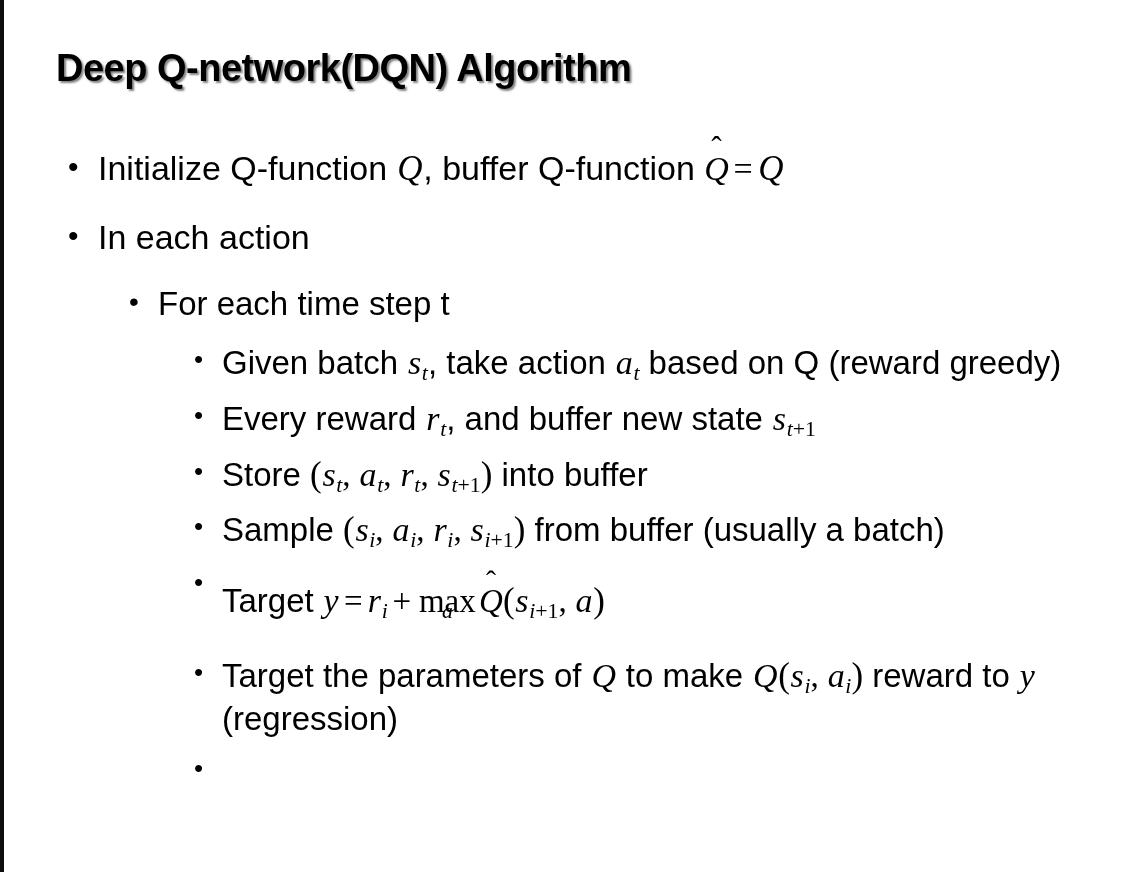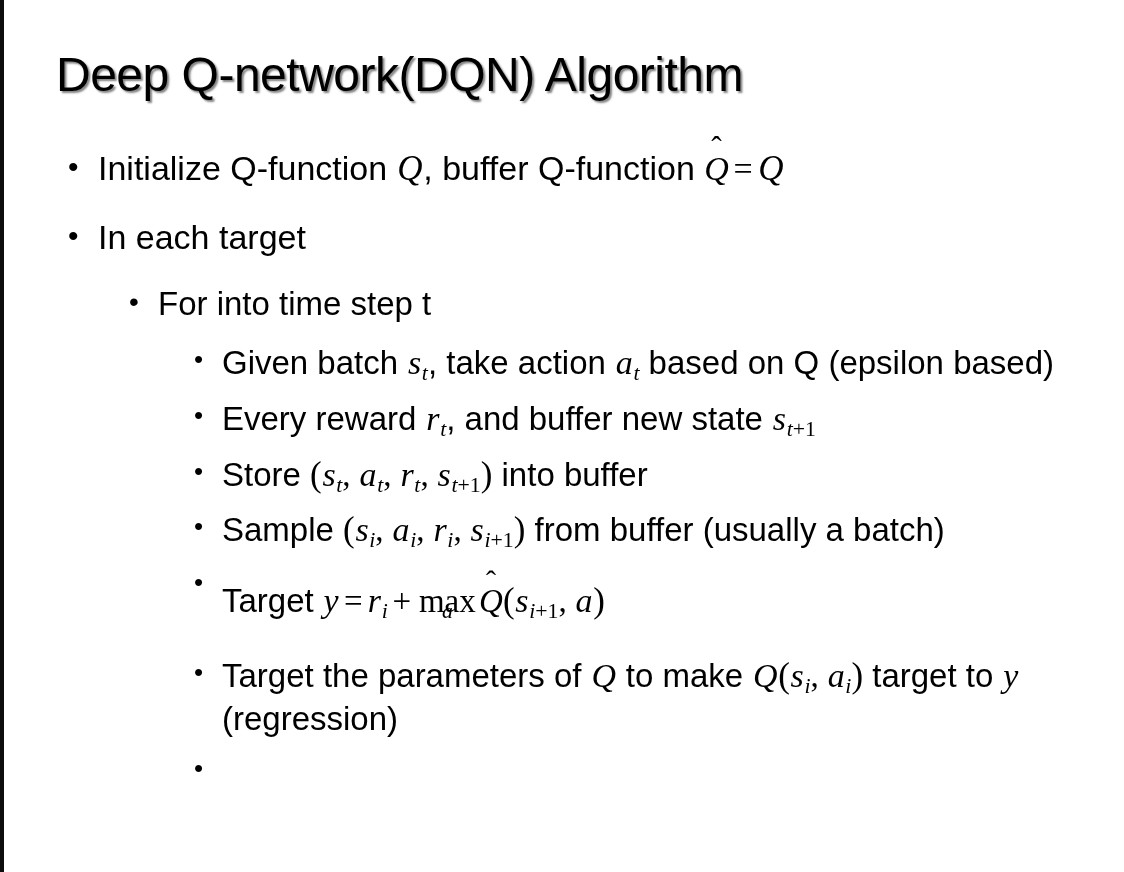--- a/index.html
+++ b/index.html
@@ -32,8 +32,8 @@
     position: absolute;
     left: 56px;
     top: 47px;
-    font-size: 48px;
-    font-weight: normal;
+    font-size: 38px;
+    font-weight: bold;
     letter-spacing: -0.5px;
     color: #000000;
     white-space: nowrap;

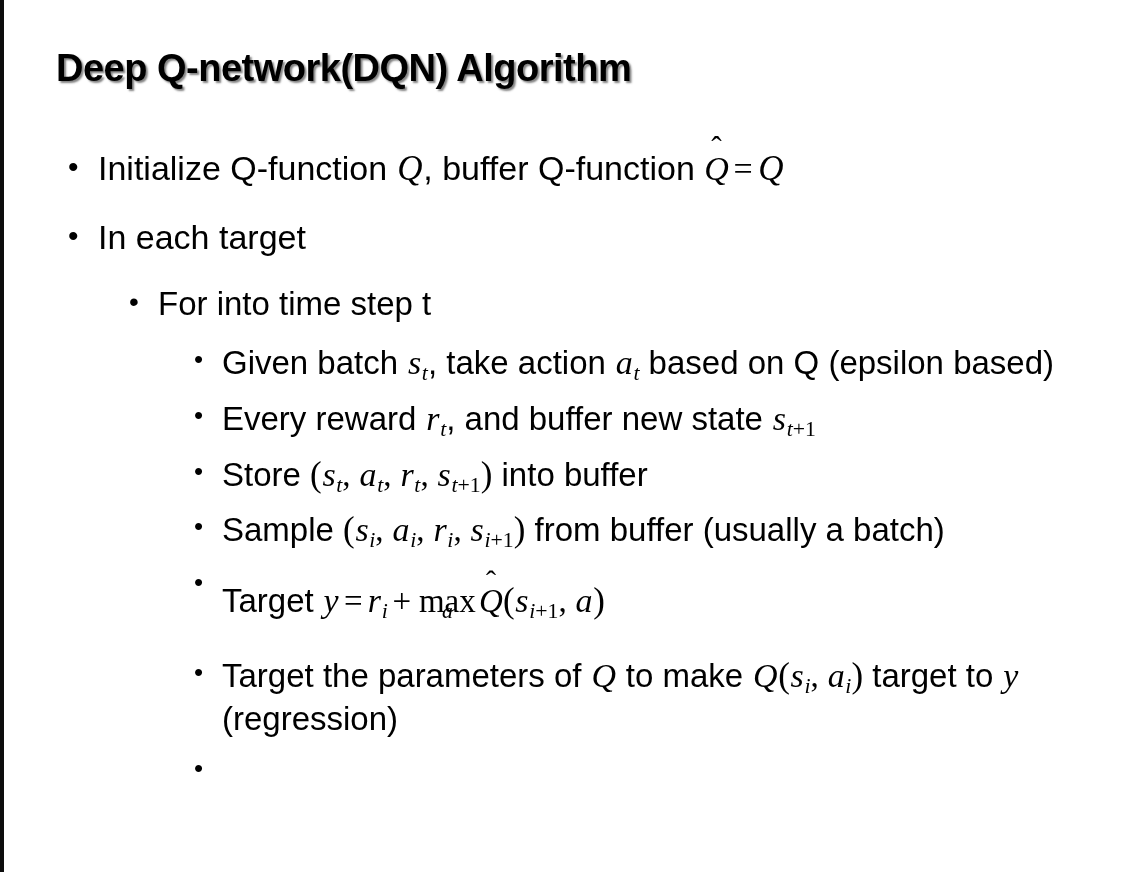--- a/index.html
+++ b/index.html
@@ -159,7 +159,7 @@
 
     <div class="bullet-line lvl0">
       <span class="marker">•</span>
-      <span class="text">In each target</span>
+      <span class="text">In each action</span>
     </div>
 
     <div class="bullet-line lvl1">

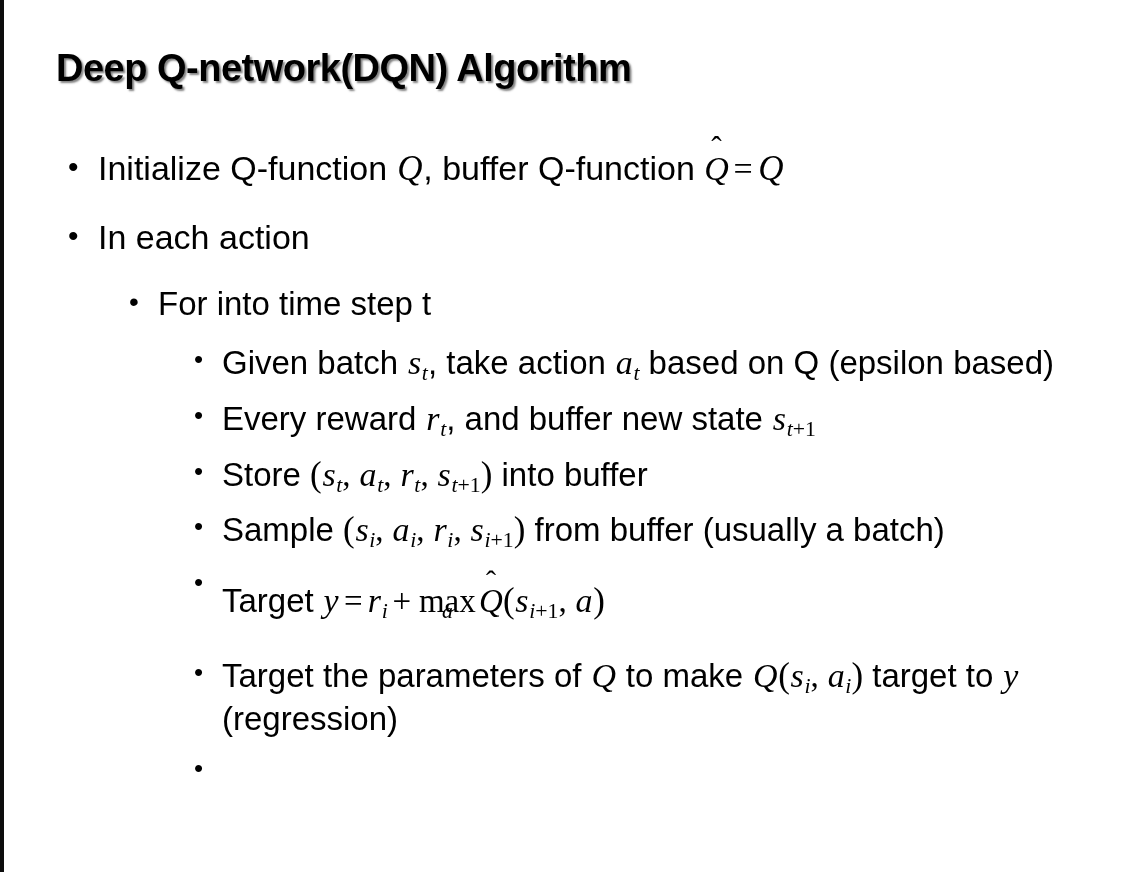--- a/index.html
+++ b/index.html
@@ -164,7 +164,7 @@
 
     <div class="bullet-line lvl1">
       <span class="marker">•</span>
-      <span class="text">For into time step t</span>
+      <span class="text">For each time step t</span>
     </div>
 
     <div class="bullet-line lvl2">

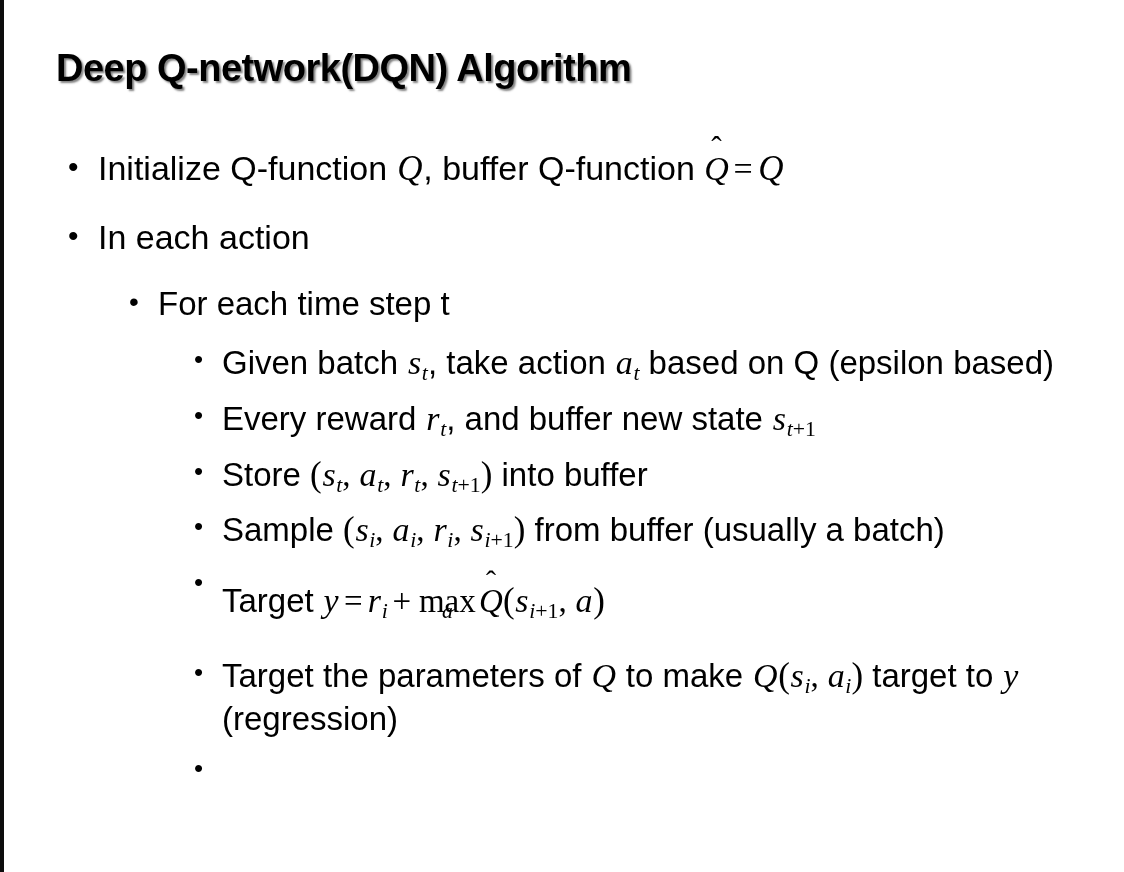--- a/index.html
+++ b/index.html
@@ -169,7 +169,7 @@
 
     <div class="bullet-line lvl2">
       <span class="marker">•</span>
-      <span class="text"><span>Given batch </span><span class="mi">s</span><span class="msub">t</span><span>, take action </span><span class="mi">a</span><span class="msub">t</span><span> based on Q (epsilon based)</span></span>
+      <span class="text"><span>Given batch </span><span class="mi">s</span><span class="msub">t</span><span>, take action </span><span class="mi">a</span><span class="msub">t</span><span> based on Q (reward greedy)</span></span>
     </div>
 
     <div class="bullet-line lvl2">

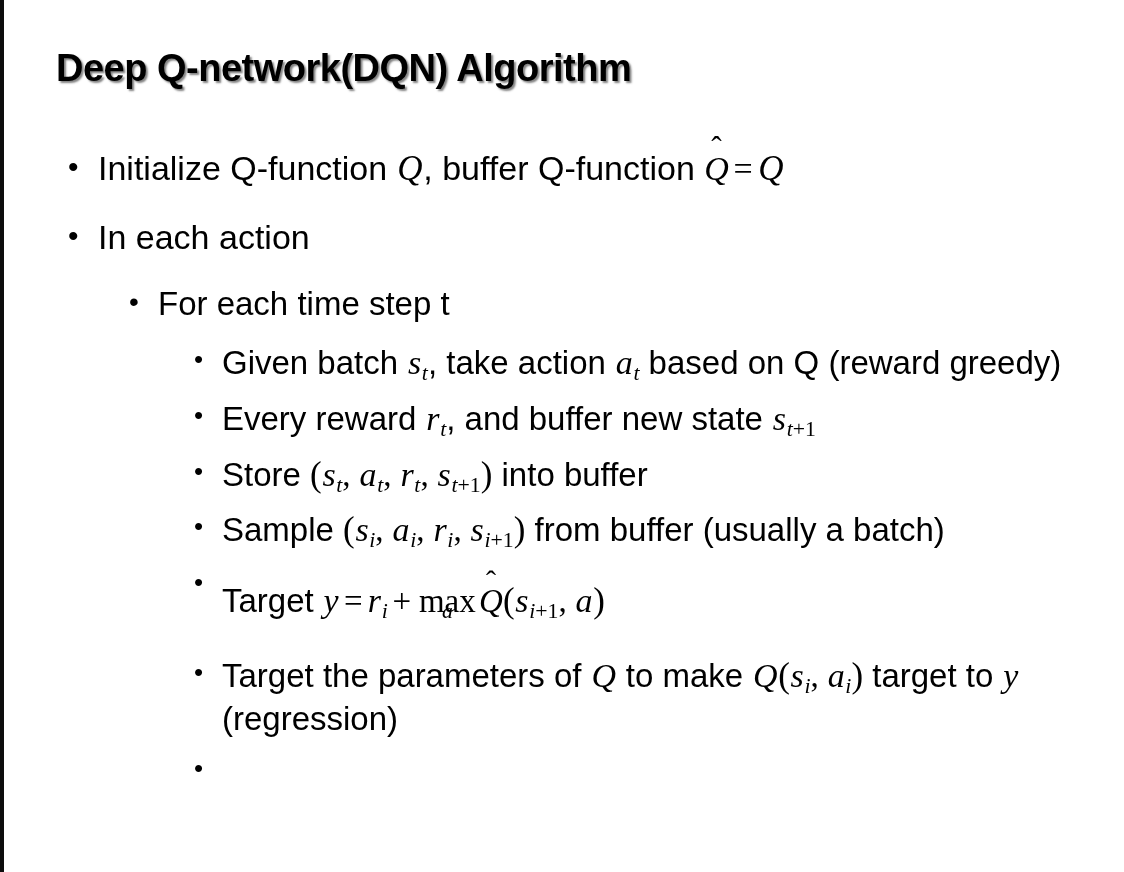--- a/index.html
+++ b/index.html
@@ -194,7 +194,7 @@
 
     <div class="bullet-line lvl2">
       <span class="marker">•</span>
-      <span class="text"><span>Target the parameters of </span><span class="mi">Q</span><span> to make </span><span class="mi">Q</span><span class="mpar">(</span><span class="mi">s</span><span class="msub">i</span><span class="mn">, </span><span class="mi">a</span><span class="msub">i</span><span class="mpar">)</span><span> target to </span><span class="mi">y</span><span> (regression)</span></span>
+      <span class="text"><span>Target the parameters of </span><span class="mi">Q</span><span> to make </span><span class="mi">Q</span><span class="mpar">(</span><span class="mi">s</span><span class="msub">i</span><span class="mn">, </span><span class="mi">a</span><span class="msub">i</span><span class="mpar">)</span><span> reward to </span><span class="mi">y</span><span> (regression)</span></span>
     </div>
 
     <div class="bullet-line lvl2">

